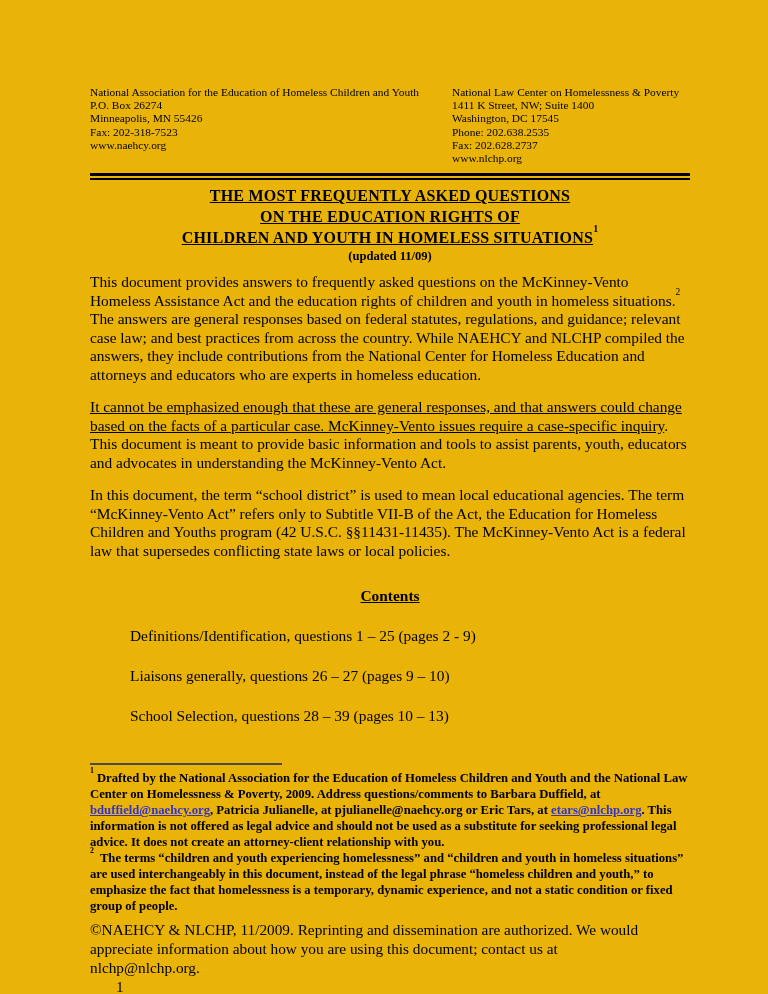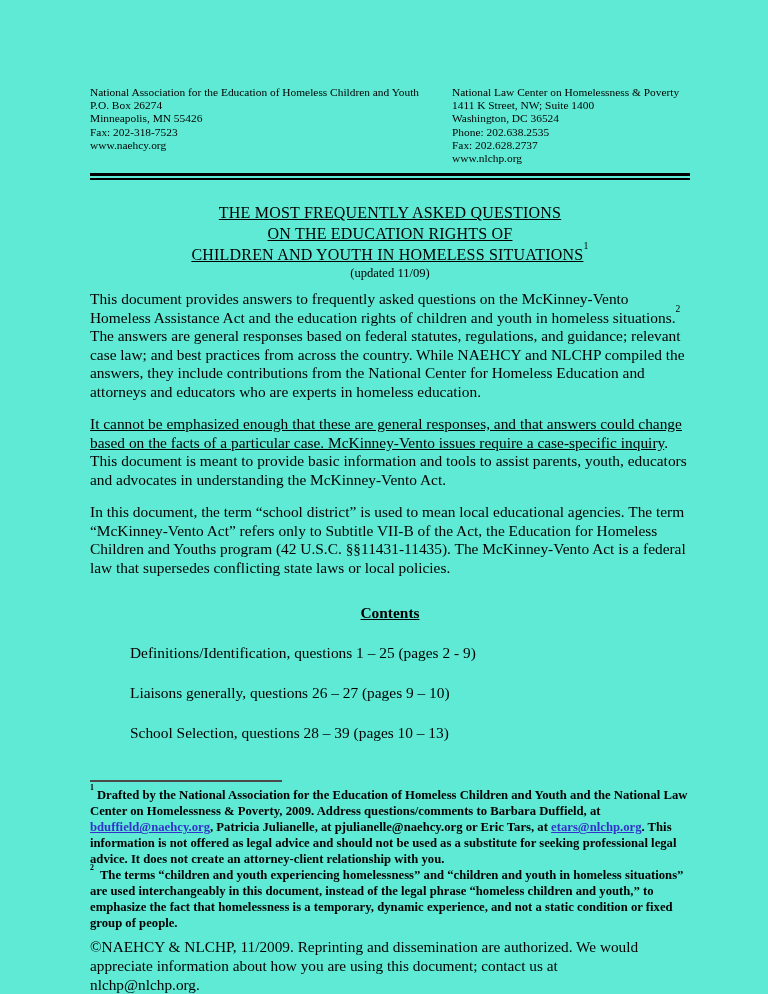--- a/index.html
+++ b/index.html
@@ -8,7 +8,7 @@
     width: 768px;
     height: 994px;
     box-sizing: border-box;
-    background: #5eead4;
+    background: #eab308;
     color: #000000;
     font-family: "Liberation Serif", "DejaVu Serif", serif;
     padding: 86px 78px 0 90px;

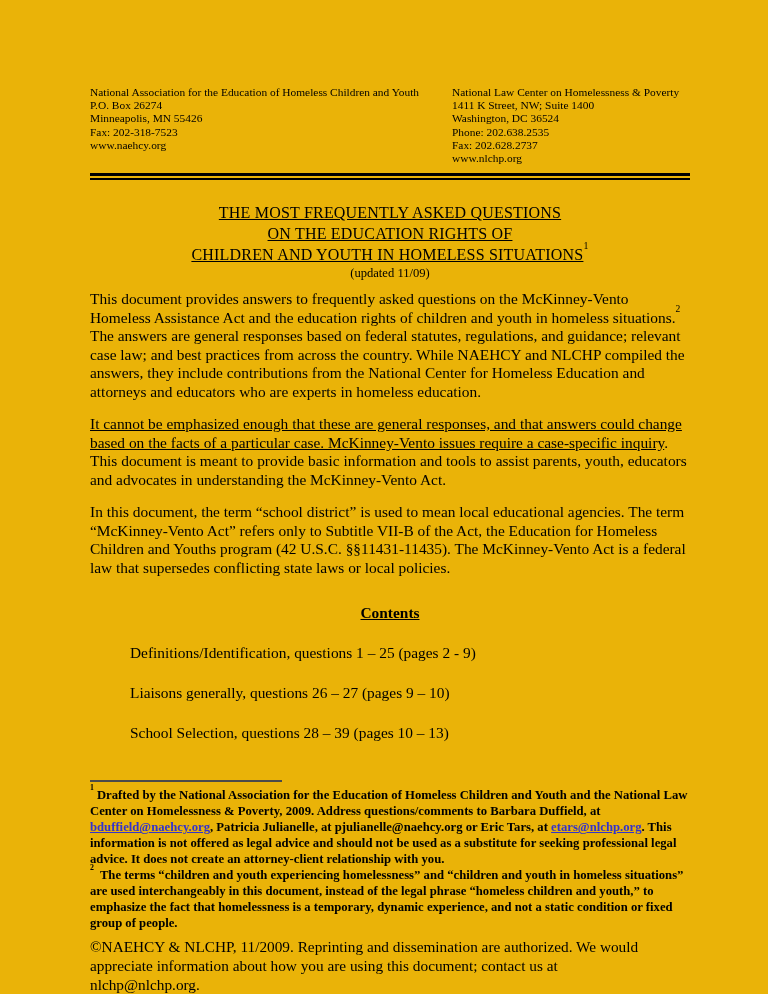--- a/index.html
+++ b/index.html
@@ -83,7 +83,7 @@
     <div class="org org-right">
       <div>National Law Center on Homelessness &amp; Poverty</div>
       <div>1411 K Street, NW; Suite 1400</div>
-      <div>Washington, DC 36524</div>
+      <div>Washington, DC 17545</div>
       <div>Phone: 202.638.2535</div>
       <div>Fax: 202.628.2737</div>
       <div>www.nlchp.org</div>

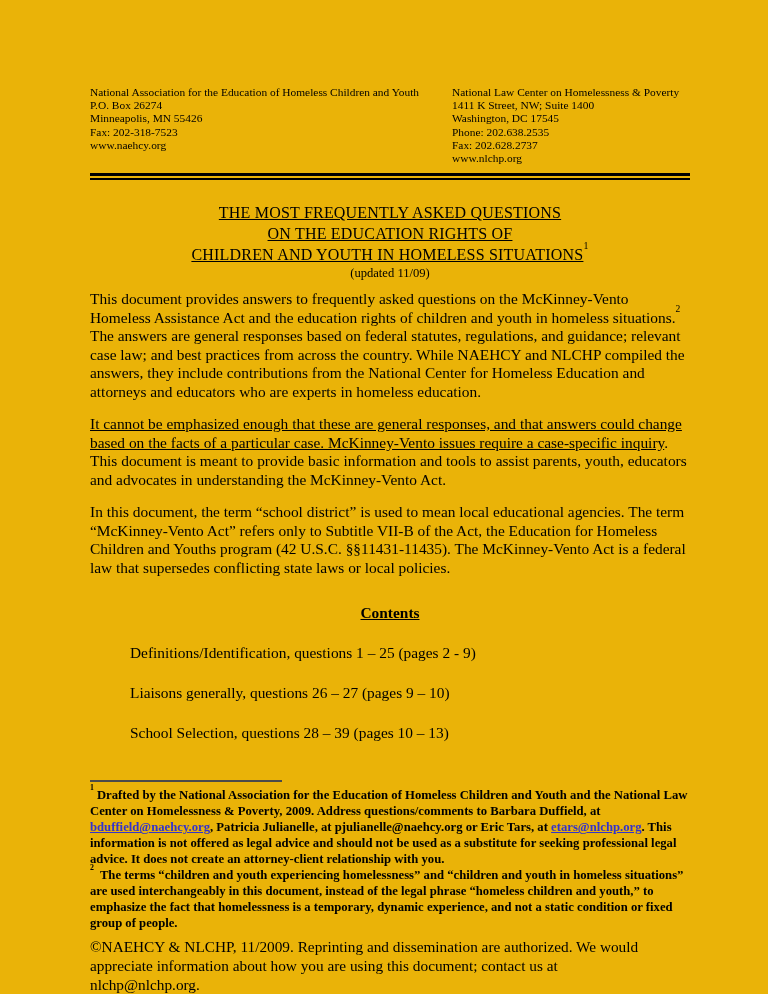--- a/index.html
+++ b/index.html
@@ -27,9 +27,9 @@
   }
   
   .title-block {
-    margin-top: 22px;
+    margin-top: 5px;
     text-align: center;
-    font-weight: normal;
+    font-weight: bold;
   }
   .t-line { font-size: 16px; line-height: 21px; letter-spacing: 0.2px; }
   .t-updated { font-size: 12.6px; line-height: 17px; }

